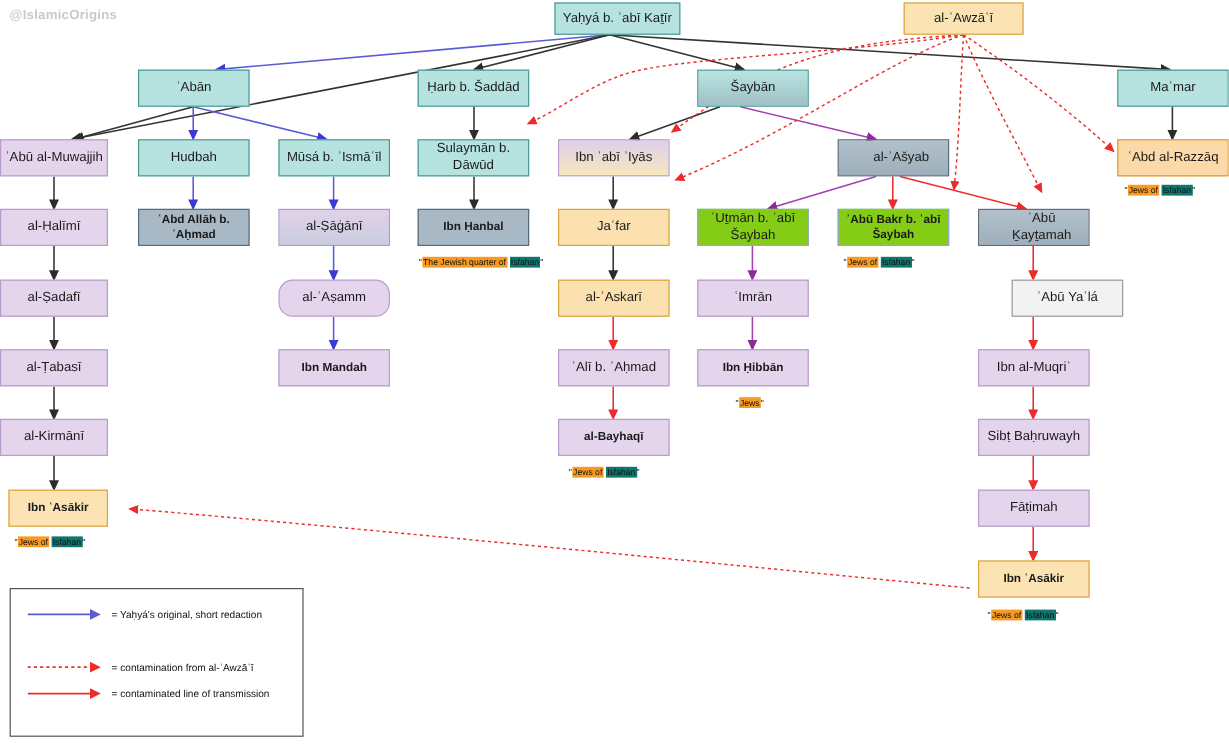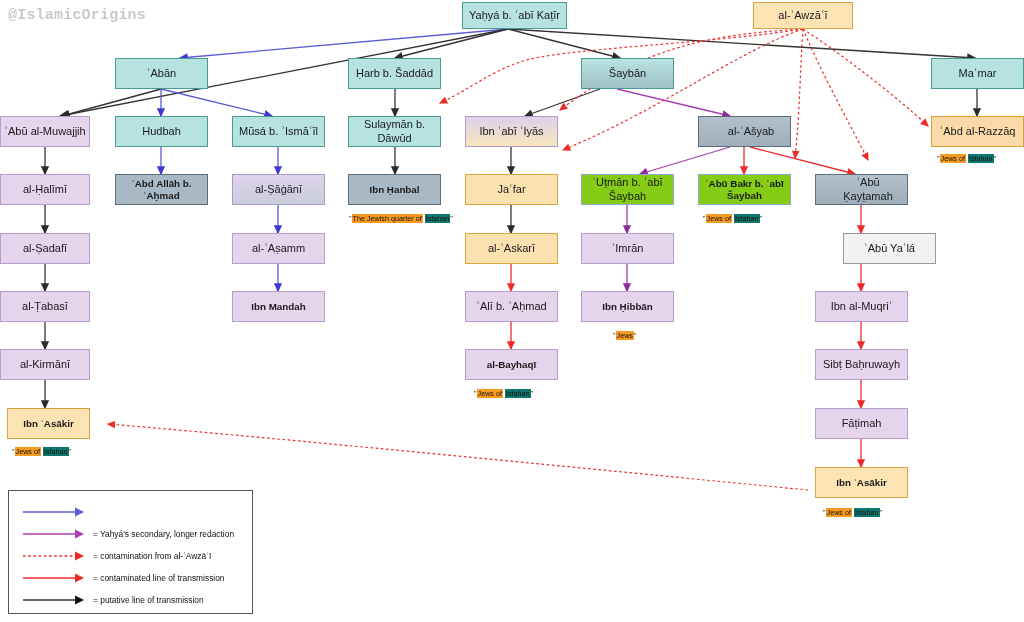--- a/index.html
+++ b/index.html
@@ -9,8 +9,8 @@
   #edges{position:absolute;left:0;top:0;width:1024px;height:622px;pointer-events:none;}
 
   .watermark{
-    position:absolute;left:8px;top:7px;font-size:15px;color:#c9c9c9;
-    font-weight:bold;letter-spacing:.2px;font-family:Liberation Mono, monospace;
+    position:absolute;left:8px;top:7px;font-size:11px;color:#c9c9c9;
+    font-weight:bold;letter-spacing:.2px;
   }
 
   .node{

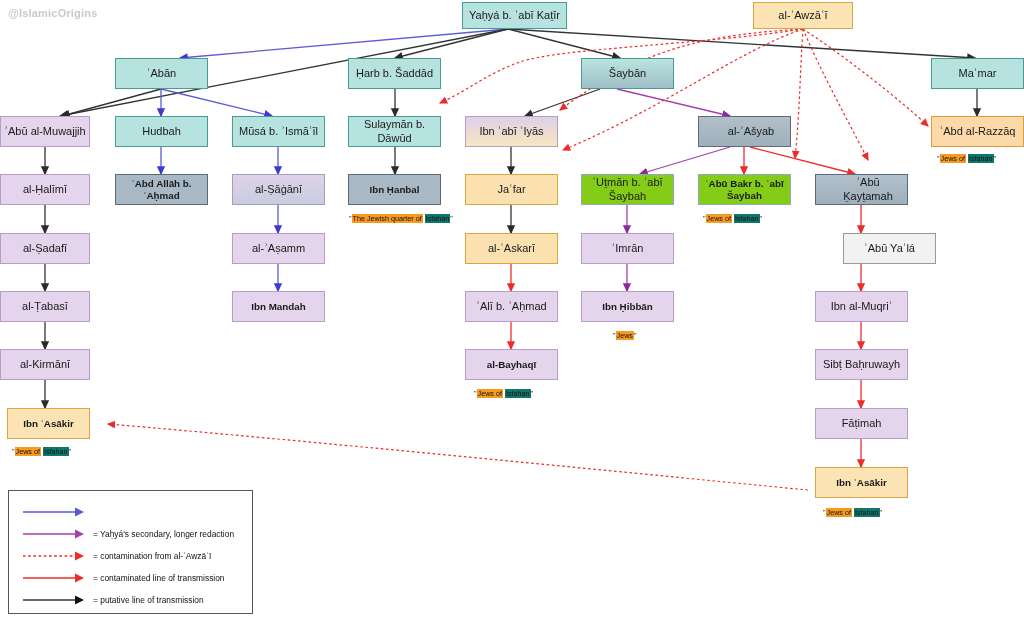--- a/index.html
+++ b/index.html
@@ -187,7 +187,7 @@
       <div class="node p-lilac" style="left: 0px; top: 233px; width: 90px; height: 31px;">
         <span>al-Ṣadafī</span>
       </div>
-      <div class="node p-lilac" style="left: 232px; top: 233px; width: 93px; height: 31px;">
+      <div class="node p-lilac" style="left: 232px; top: 233px; width: 93px; height: 31px; border-radius: 12px;">
         <span>al-ʾAṣamm</span>
       </div>
       <div class="node p-cream2" style="left: 465px; top: 233px; width: 93px; height: 31px;">

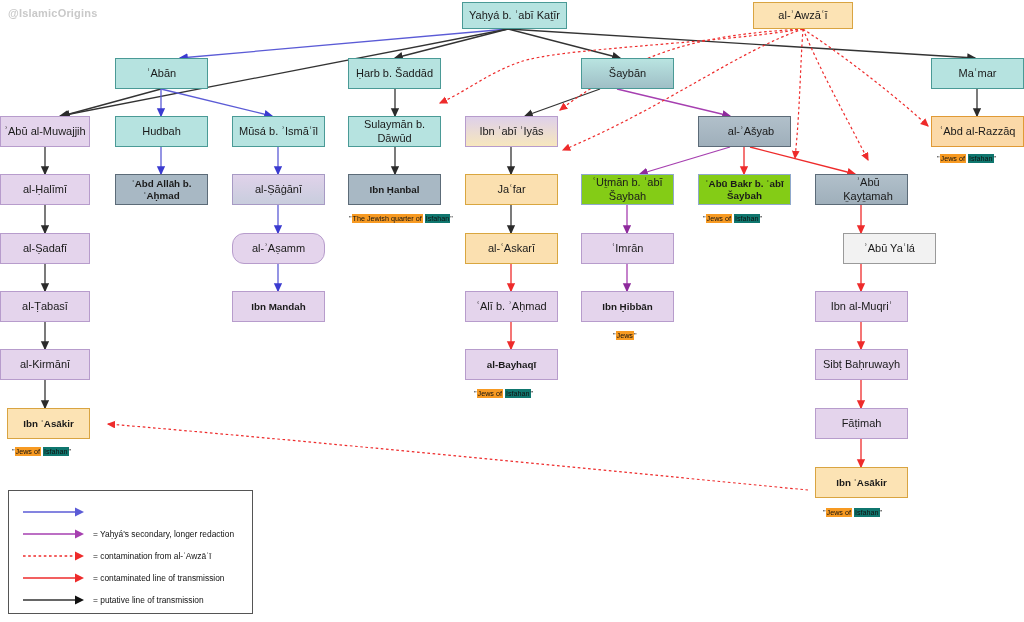--- a/index.html
+++ b/index.html
@@ -249,6 +249,7 @@
           <line x1="0" y1="11" x2="52" y2="11" stroke="#5b5bd6" stroke-width="1.5"></line>
           <path d="M52,6.5 L61,11 L52,15.5 z" fill="#5b5bd6"></path>
         </svg>
+        <div class="leg-txt">= Yaḥyá's original, short redaction</div>
       </div>
       <div class="leg-row" style="top: 32px;">
         <svg class="leg-svg" width="62" height="22">

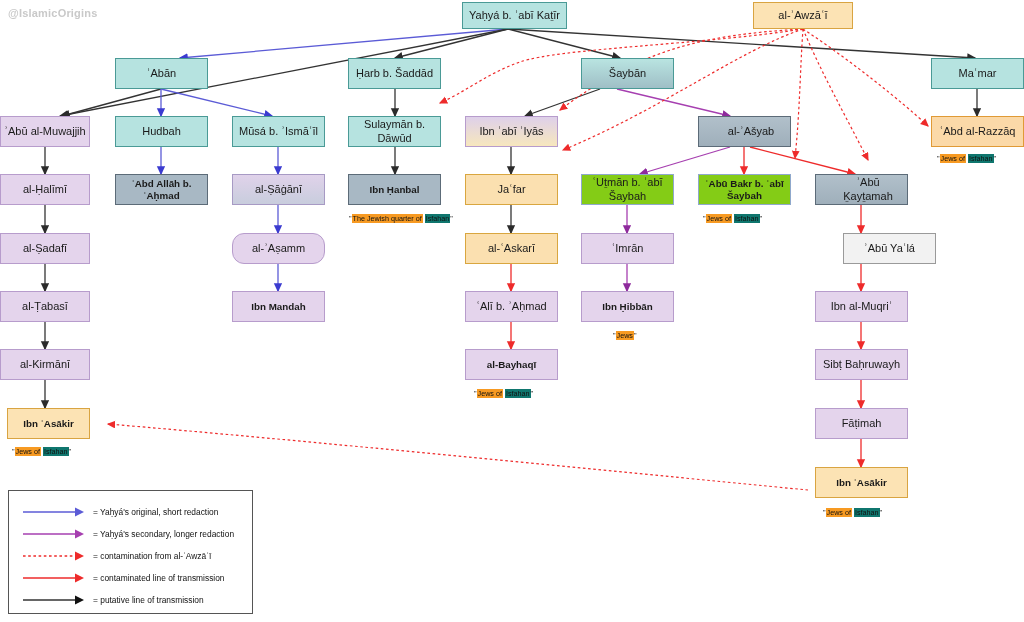--- a/index.html
+++ b/index.html
@@ -251,13 +251,6 @@
         </svg>
         <div class="leg-txt">= Yaḥyá's original, short redaction</div>
       </div>
-      <div class="leg-row" style="top: 32px;">
-        <svg class="leg-svg" width="62" height="22">
-          <line x1="0" y1="11" x2="52" y2="11" stroke="#a63fb0" stroke-width="1.5"></line>
-          <path d="M52,6.5 L61,11 L52,15.5 z" fill="#a63fb0"></path>
-        </svg>
-        <div class="leg-txt">= Yaḥyá's secondary, longer redaction</div>
-      </div>
       <div class="leg-row" style="top: 54px;">
         <svg class="leg-svg" width="62" height="22">
           <line x1="0" y1="11" x2="52" y2="11" stroke="#ee2b2b" stroke-width="1.5" stroke-dasharray="2.6,2.6"></line>

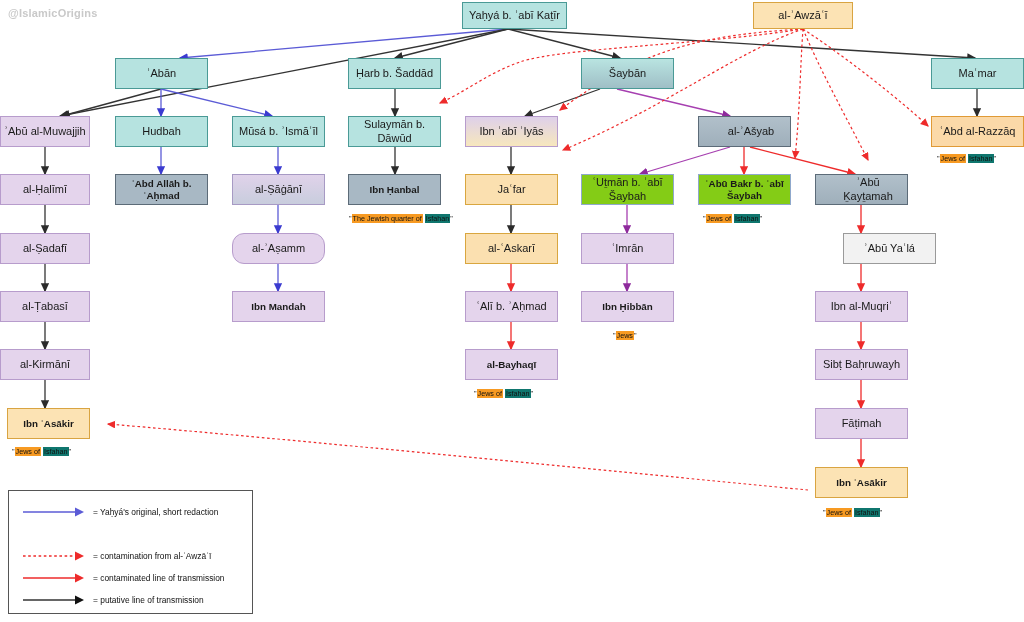--- a/index.html
+++ b/index.html
@@ -265,13 +265,6 @@
         </svg>
         <div class="leg-txt">= contaminated line of transmission</div>
       </div>
-      <div class="leg-row" style="top: 98px;">
-        <svg class="leg-svg" width="62" height="22">
-          <line x1="0" y1="11" x2="52" y2="11" stroke="#333333" stroke-width="1.5"></line>
-          <path d="M52,6.5 L61,11 L52,15.5 z" fill="#111"></path>
-        </svg>
-        <div class="leg-txt">= putative line of transmission</div>
-      </div>
     </div>
 
 </div>

